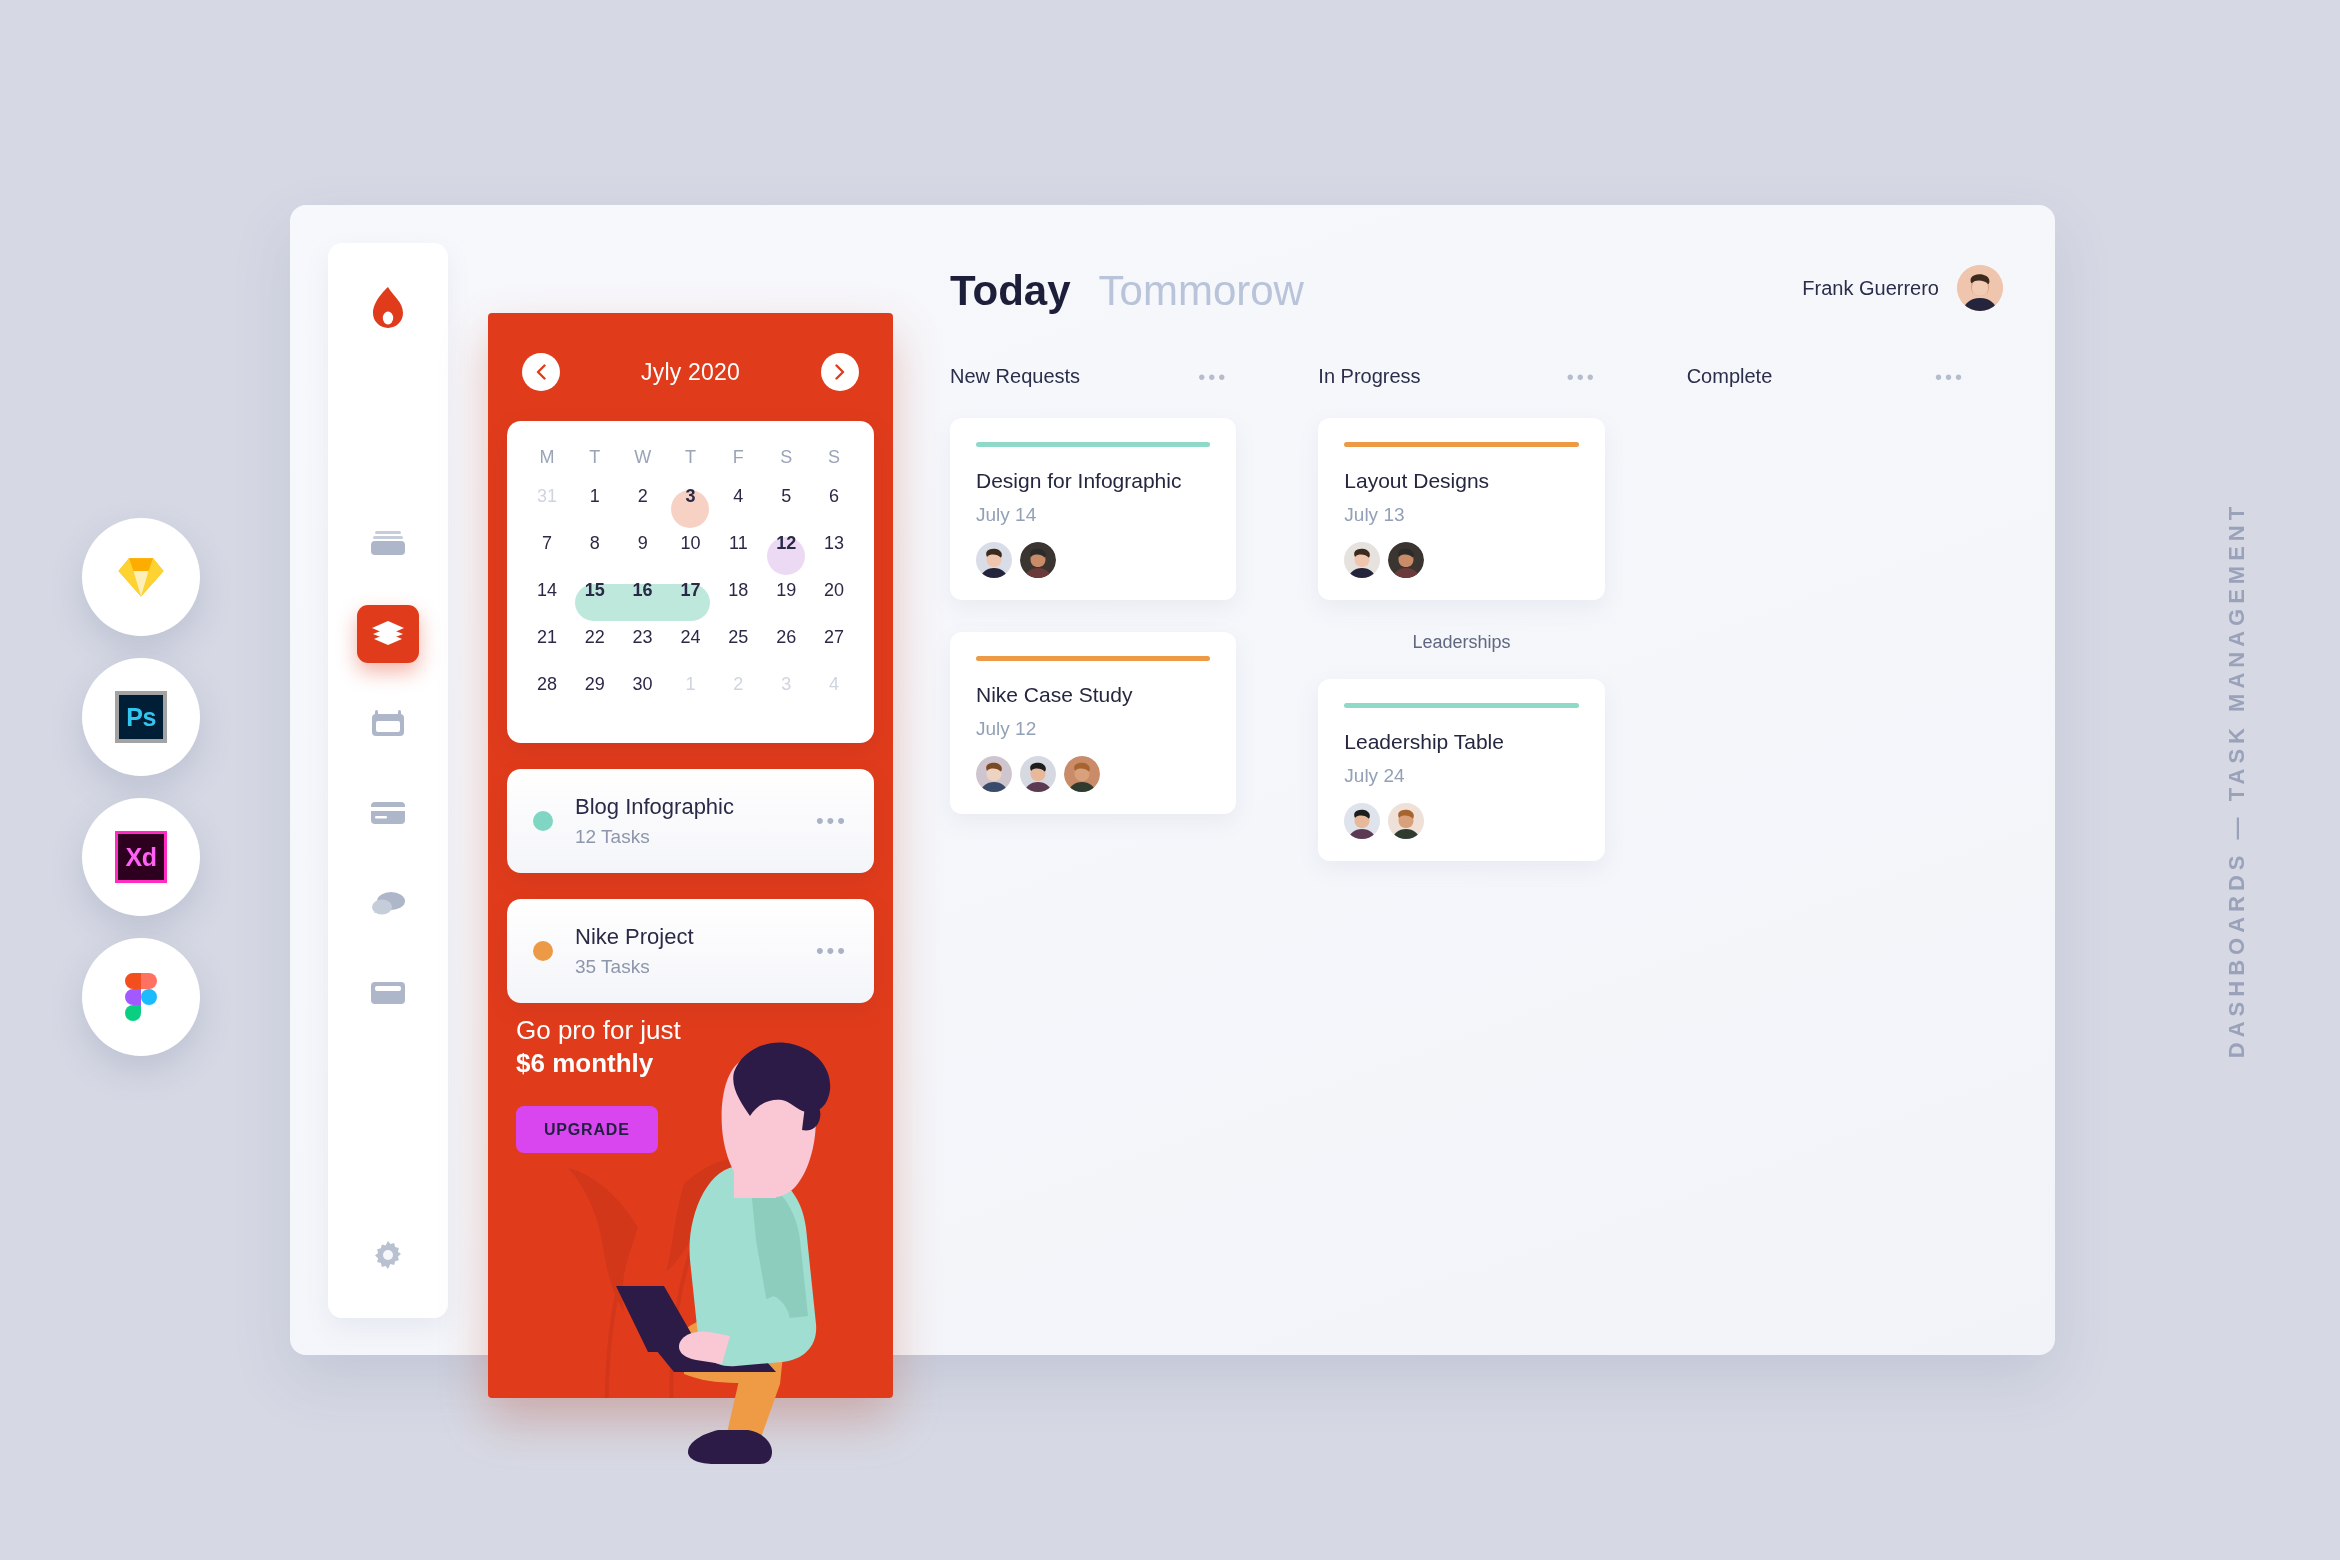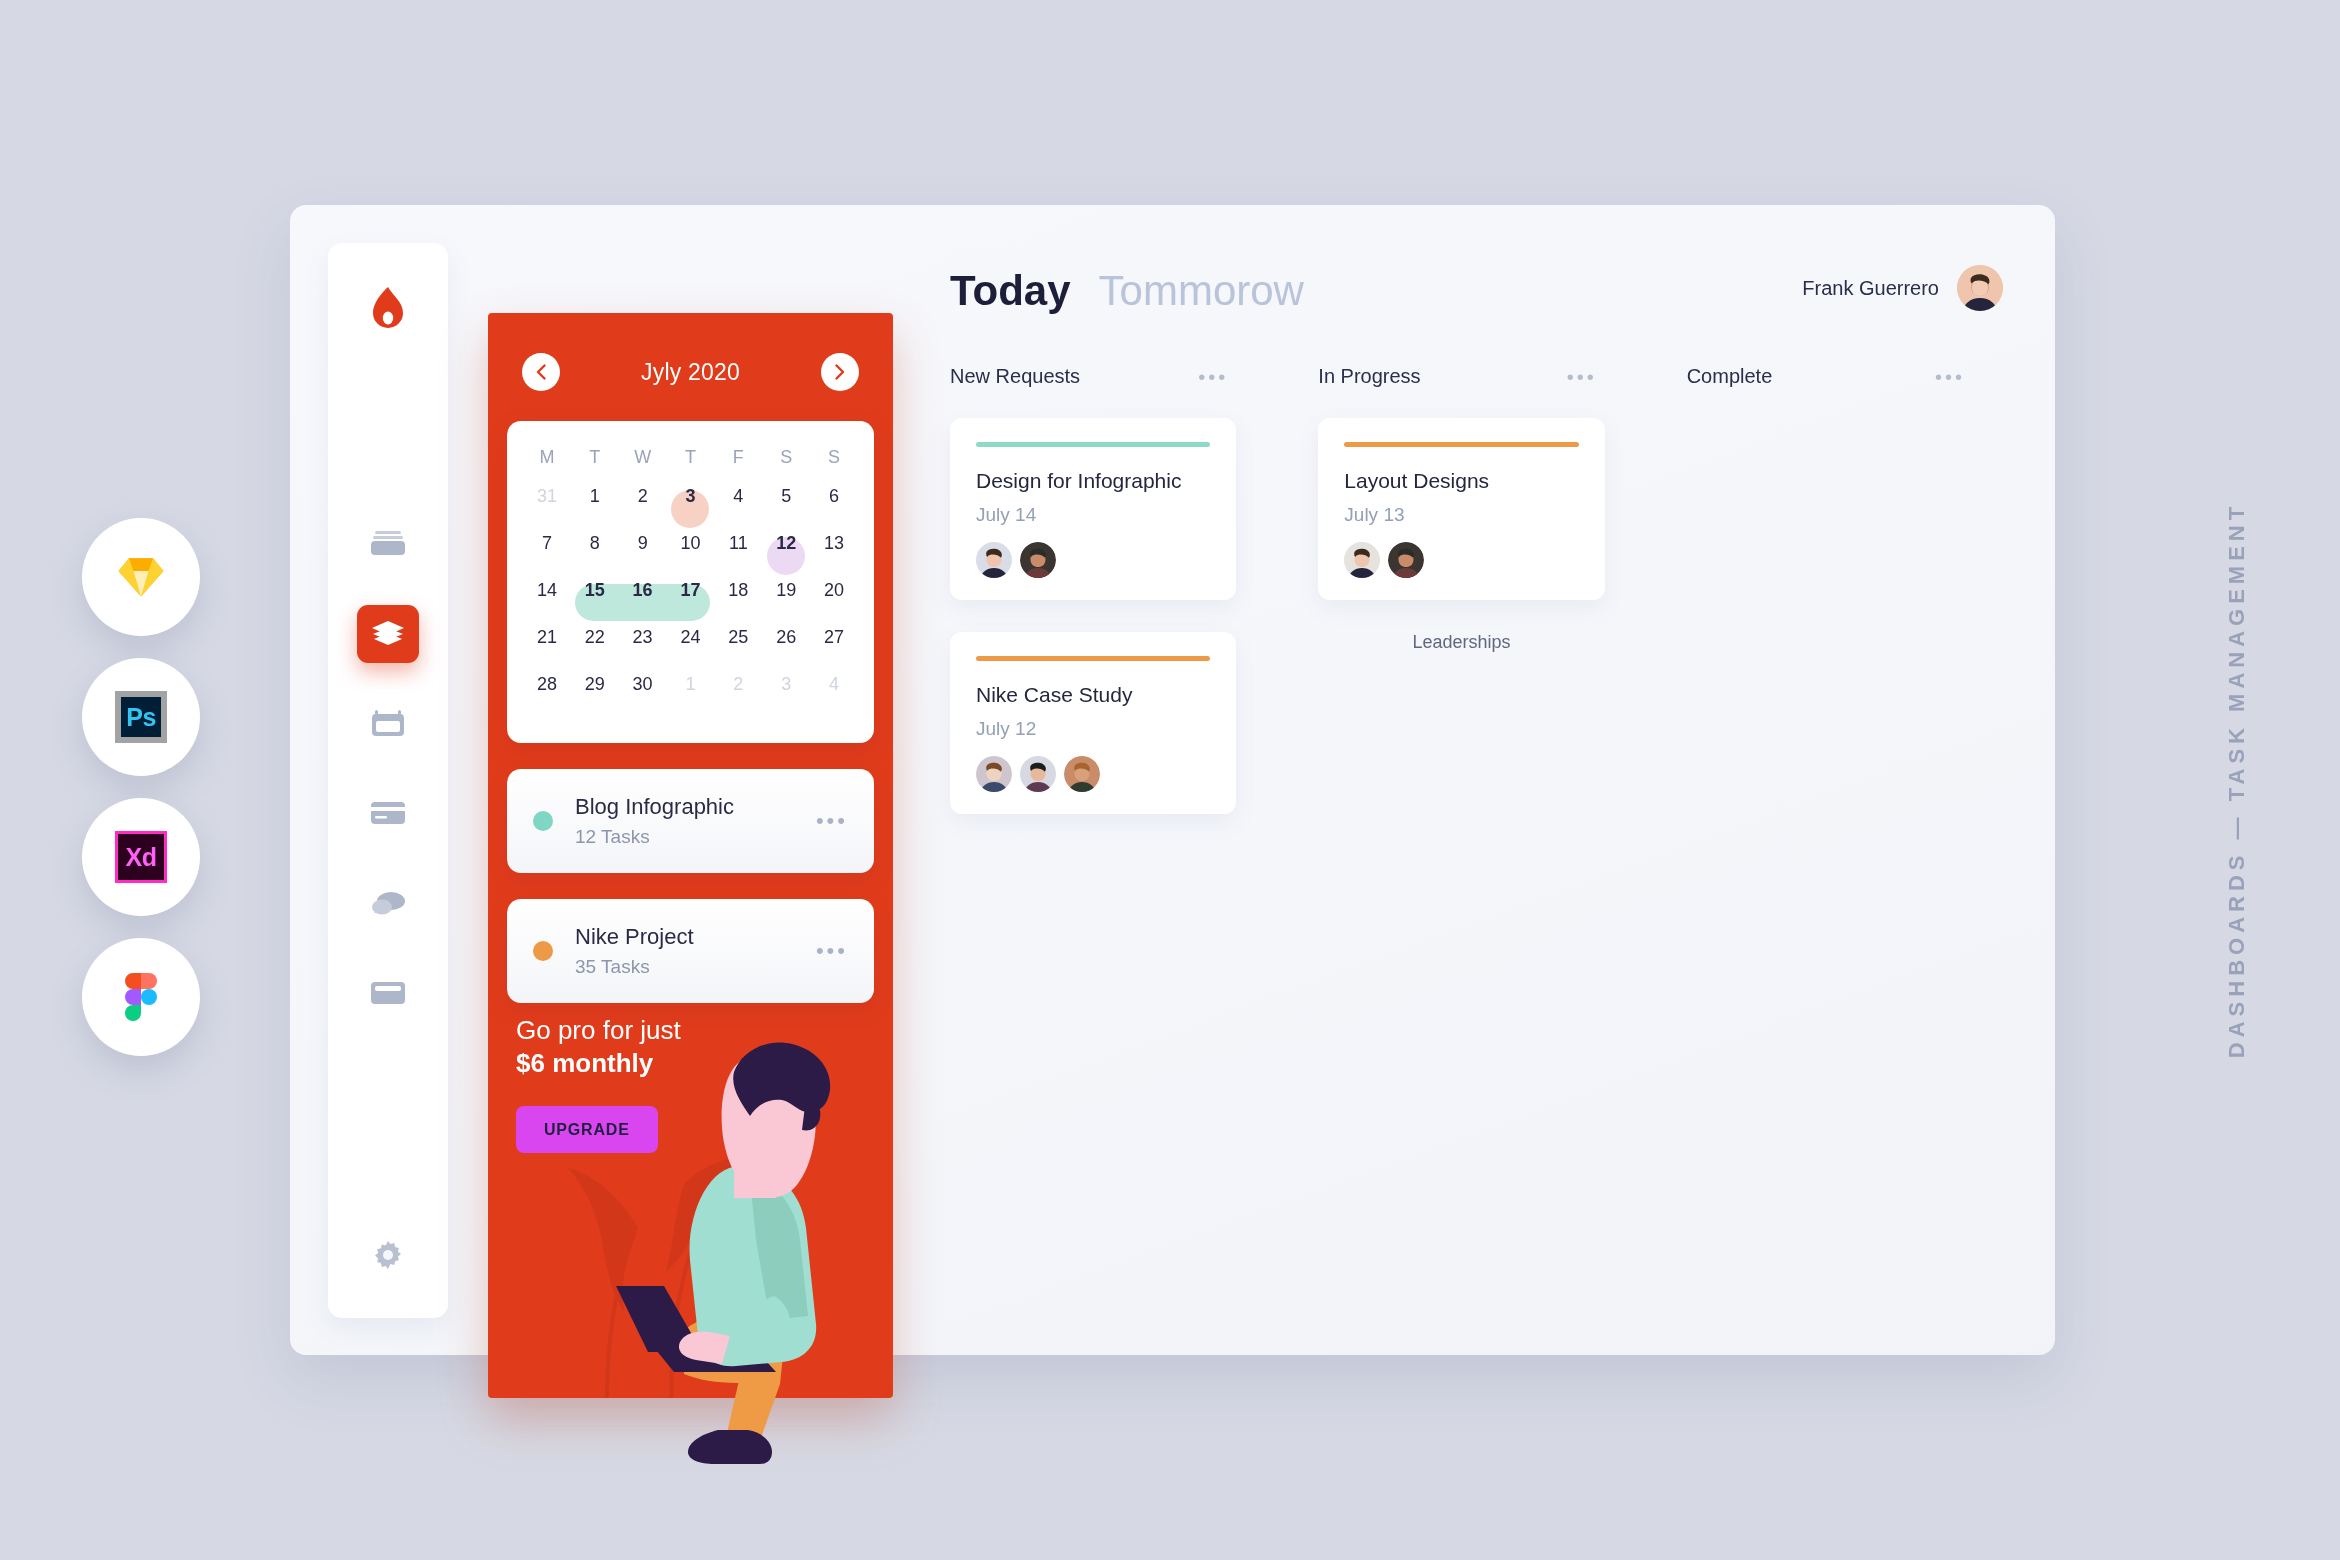--- a/index.html
+++ b/index.html
@@ -25,7 +25,7 @@
     width: 52px; height: 52px; display:flex; align-items:center; justify-content:center;
     font-weight: bold; font-size: 25px; letter-spacing: -.5px;
   }
-  .badge-ps { background:#001e36; border:6px solid #a3a3a3; color:#31c5f0; }
+  .badge-ps { background:#001e36; border:4px solid #a3a3a3; color:#31c5f0; }
   .badge-xd { background:#2e001f; border:3px solid #ff2bc2; color:#ff61f6; }
 
   

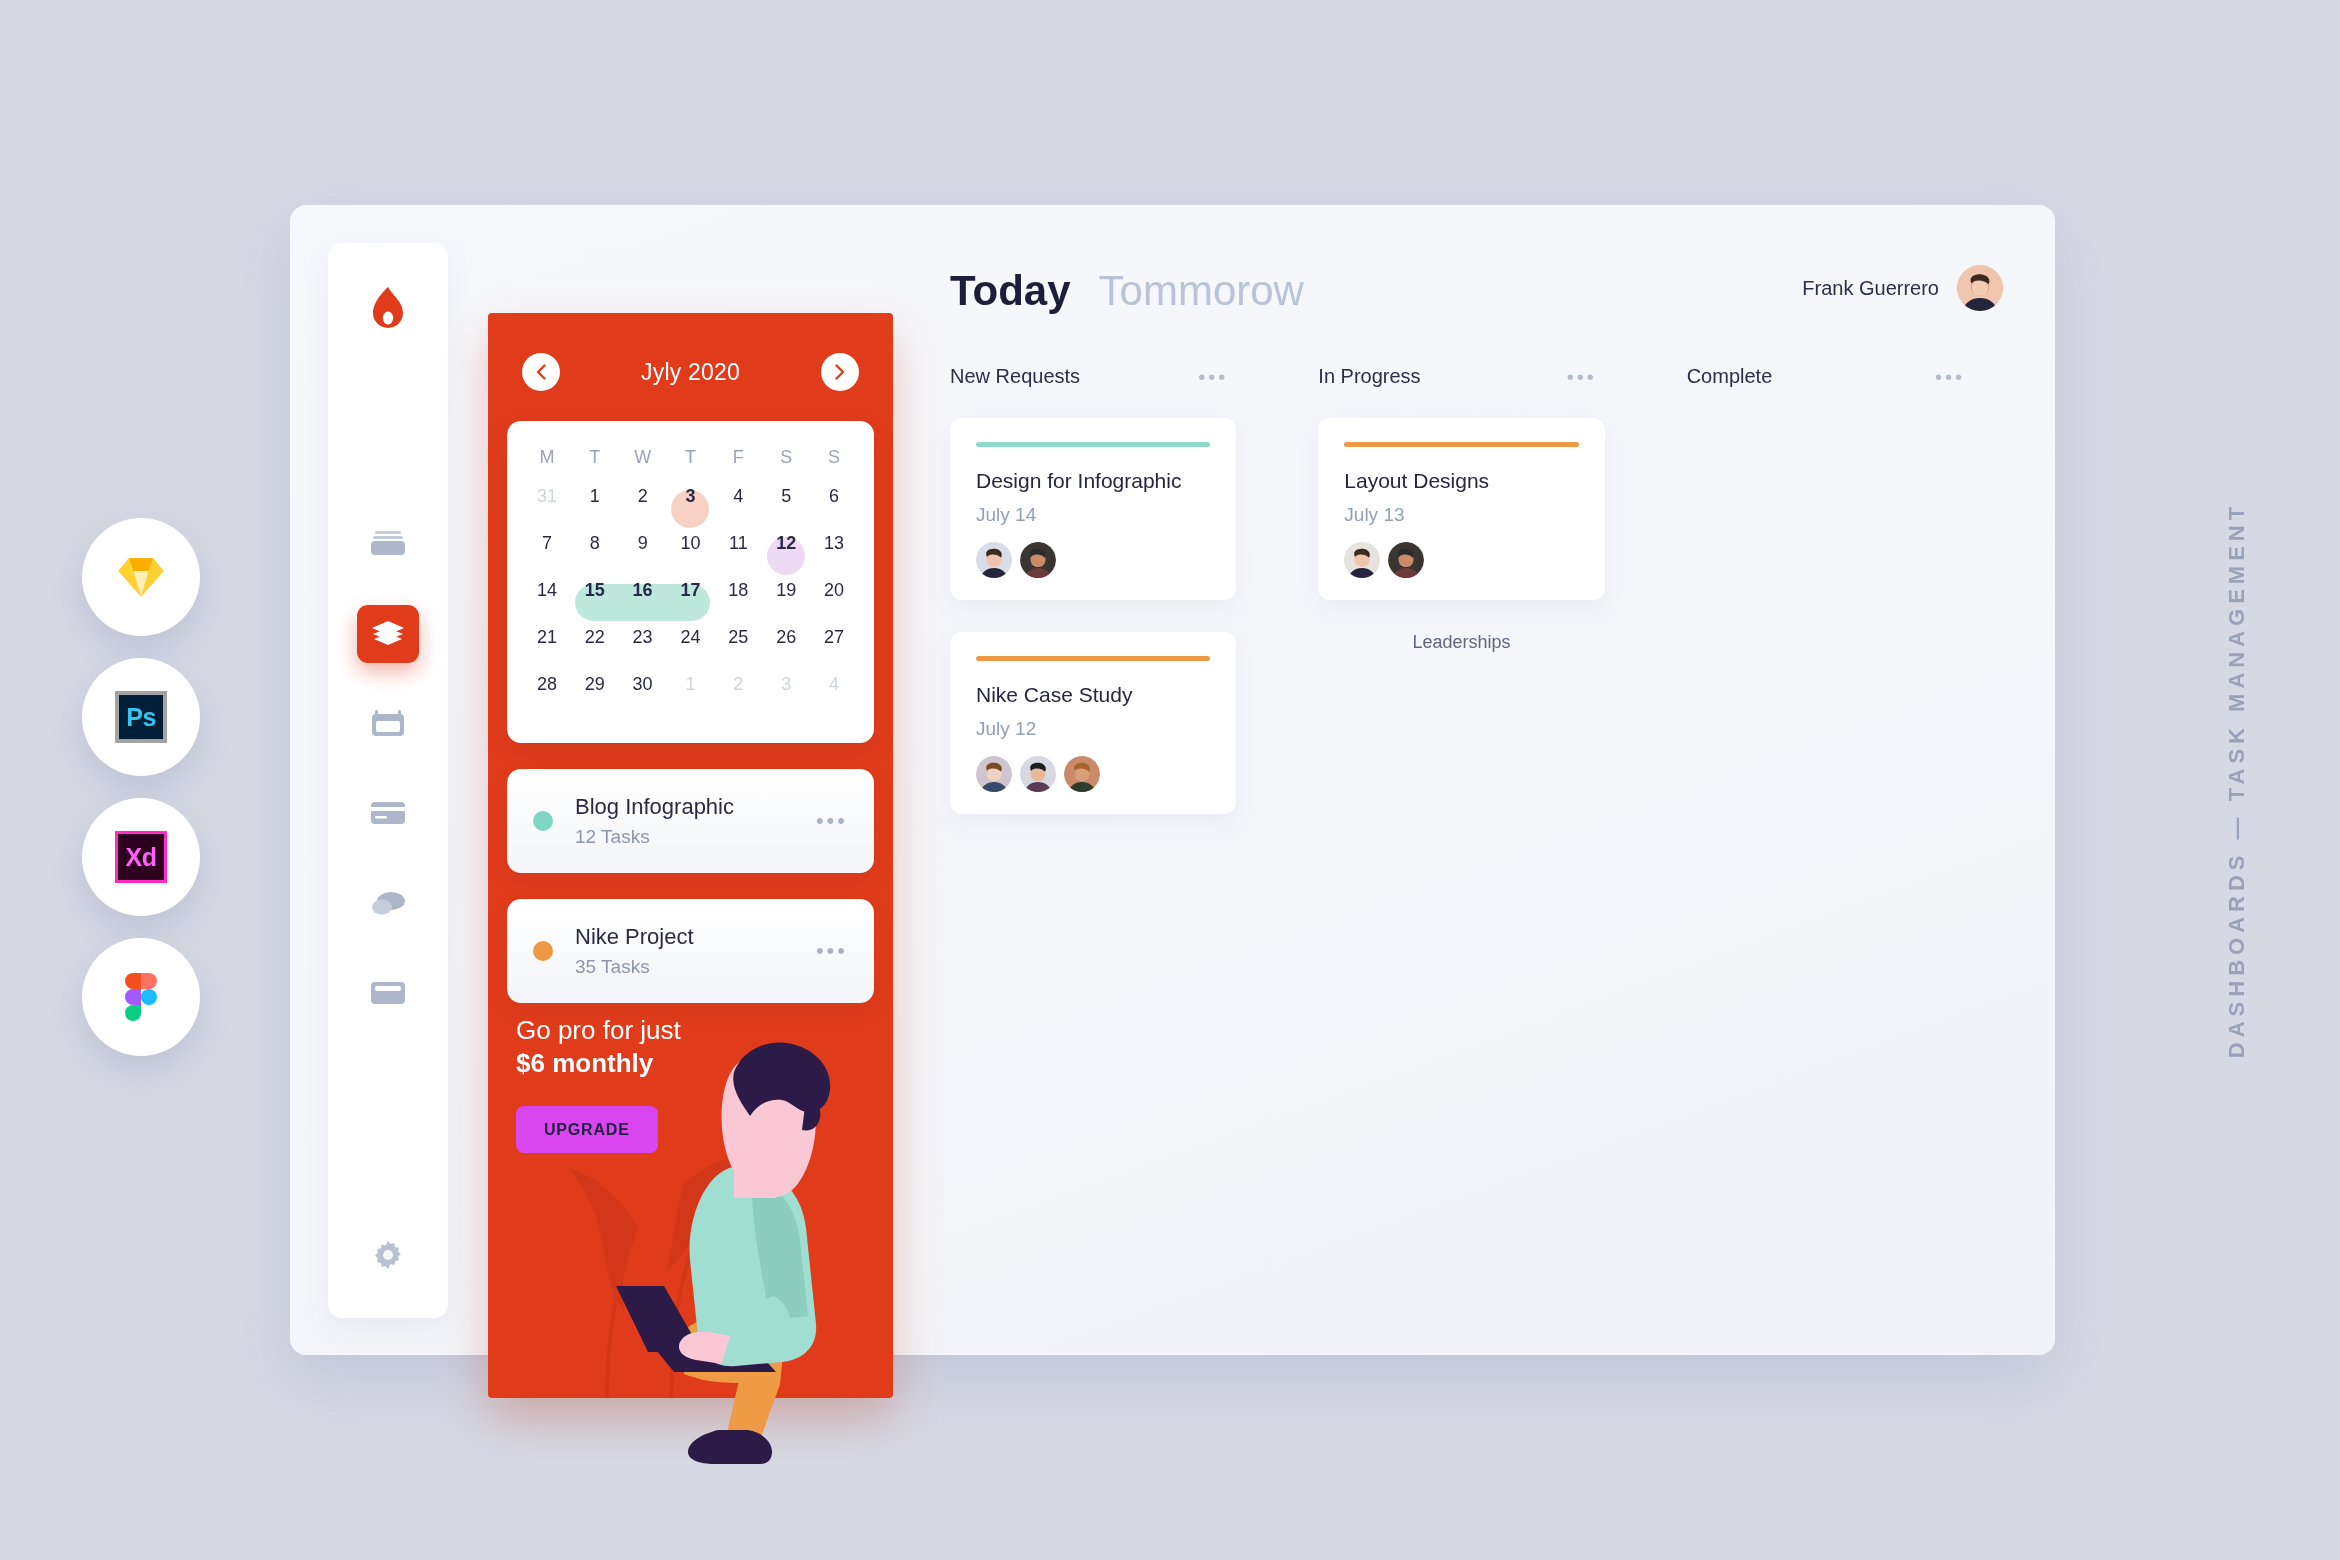--- a/index.html
+++ b/index.html
@@ -547,6 +547,25 @@
               </div>
             </div>
             <div class="sub-label">Leaderships</div>
+            <div class="card">
+              <div class="card-bar" style="background: rgb(143, 217, 200);"></div>
+              <div class="card-title">Leadership Table</div>
+              <div class="card-date">July 24</div>
+              <div class="avatars">
+                <div class="av"><svg viewBox="0 0 36 36" width="36" height="36">
+                    <circle cx="18" cy="18" r="18" fill="#dfe3ec"></circle>
+                    <path d="M18 9c5 0 7.5 3.5 7.5 8.5S22 25 18 25s-7.5-2.5-7.5-7.5S13 9 18 9z" fill="#e8b89a"></path>
+                    <path d="M10.5 10c2.5-4.5 13-4.5 15 1 .8 2.5 0 4.5-1 4.5-2.5-3.5-10.5-4-13-1-.8 1-1.8-2.5-1-4.5z" fill="#1d1d1d"></path>
+                    <path d="M18 26c8 0 13 5 14 11H4c1-6 6-11 14-11z" fill="#5b3a52"></path>
+                  </svg></div>
+                <div class="av"><svg viewBox="0 0 36 36" width="36" height="36">
+                    <circle cx="18" cy="18" r="18" fill="#efe0d8"></circle>
+                    <path d="M18 9c5 0 7.5 3.5 7.5 8.5S22 25 18 25s-7.5-2.5-7.5-7.5S13 9 18 9z" fill="#d9a07c"></path>
+                    <path d="M10.5 10c2.5-4.5 13-4.5 15 1 .8 2.5 0 4.5-1 4.5-2.5-3.5-10.5-4-13-1-.8 1-1.8-2.5-1-4.5z" fill="#a8642f"></path>
+                    <path d="M18 26c8 0 13 5 14 11H4c1-6 6-11 14-11z" fill="#2f3b2f"></path>
+                  </svg></div>
+              </div>
+            </div>
           </div>
           <div class="col">
             <div class="col-head">

